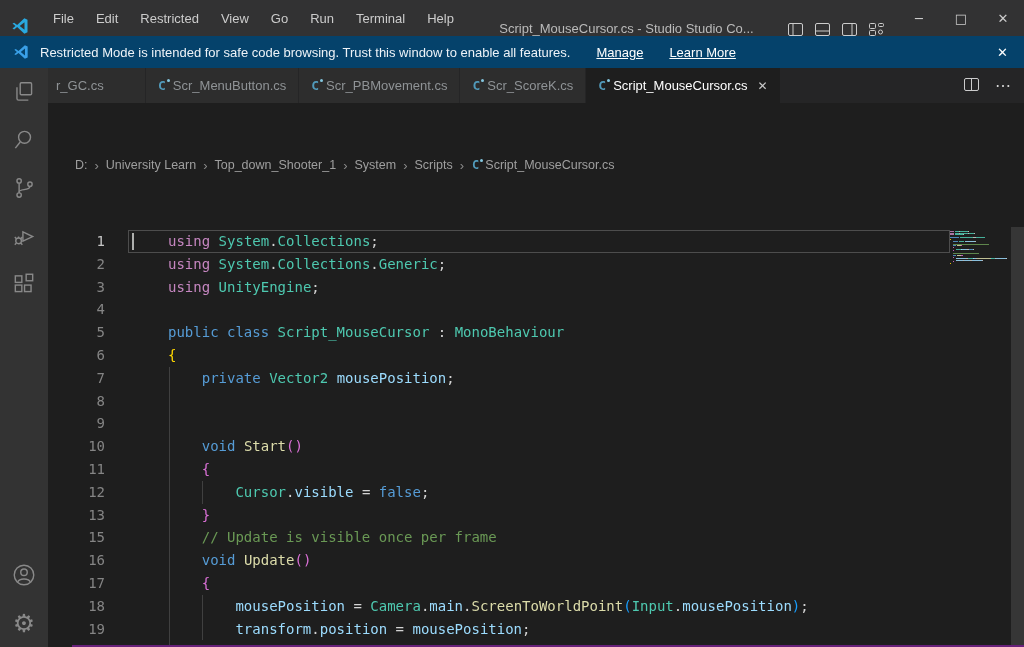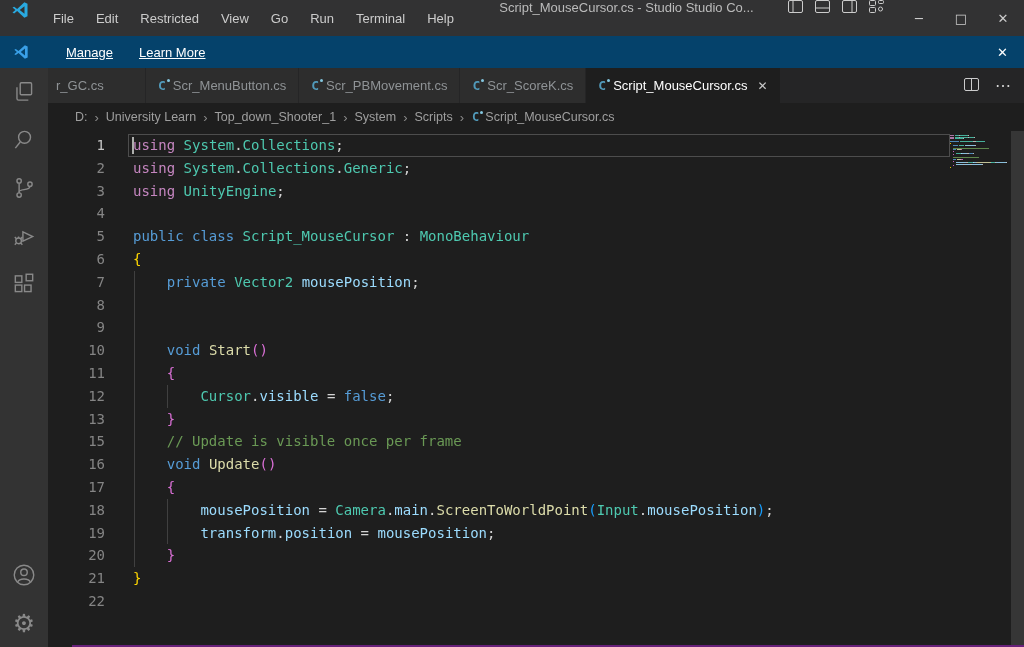--- a/index.html
+++ b/index.html
@@ -9,7 +9,7 @@
   .window { width:1024px; height:647px; display:flex; flex-direction:column; position:relative; }
 
   
-  .titlebar { height:36px; background:#323233; display:flex; align-items:flex-start; flex:0 0 36px; }
+  .titlebar { height:36px; background:#323233; display:flex; align-items:flex-end; flex:0 0 36px; }
   .tb-logo { width:20px; height:20px; margin:0 12px 0 10px; display:flex; align-items:center; justify-content:center; }
   .menubar { display:flex; height:100%; align-items:center; }
   .menu-item { color:#cccccc; font-size:13px; padding:0 11px; height:100%; display:flex; align-items:center; cursor:default; }

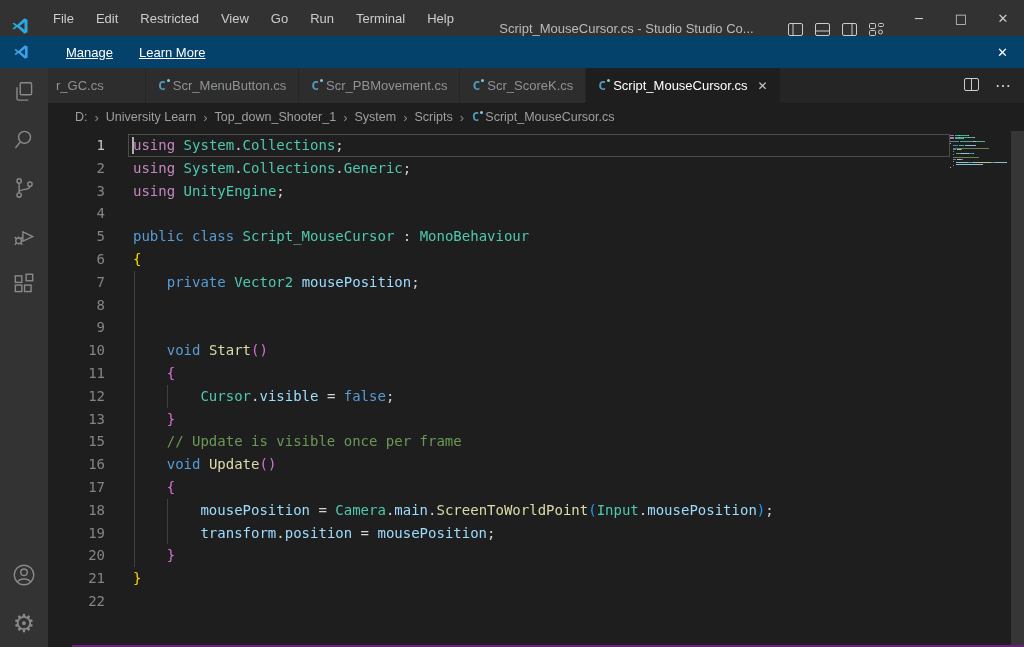--- a/index.html
+++ b/index.html
@@ -147,6 +147,7 @@
           <path fill="#3aa0e8" d="M17.8 1.8 8.2 10.6 4.2 7.5 2 8.6 5.9 12 2 15.4l2.2 1.1 4-3.1 9.6 8.8 4.2-2V3.8l-4.2-2zm.2 5.1v10.2L11.6 12 18 6.9z"></path>
         </svg>
     </span>
+    <span class="banner-text">Restricted Mode is intended for safe code browsing. Trust this window to enable all features.</span>
     <span class="banner-link">Manage</span>
     <span class="banner-link">Learn More</span>
     <span class="banner-close">✕</span>

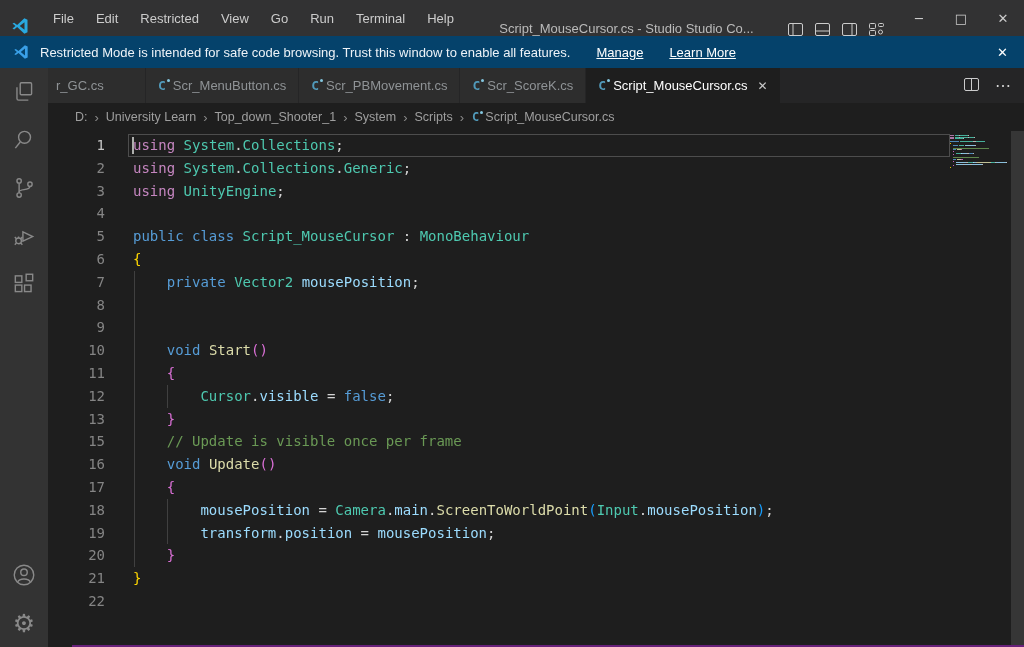--- a/index.html
+++ b/index.html
@@ -39,7 +39,7 @@
   .ab-gear { font-size:25px; color:#898989; line-height:1; font-family:"DejaVu Sans", sans-serif; }
 
   
-  .editor-area { flex:1; display:flex; flex-direction:column; min-width:0; position:relative; background:#1e1e1e; }
+  .editor-area { flex:1; display:flex; flex-direction:column; min-width:0; position:relative; background:#1e1e1e;gap:48px; }
 
   
   .tabbar { height:35px; background:#252526; display:flex; flex:0 0 35px; align-items:stretch; }

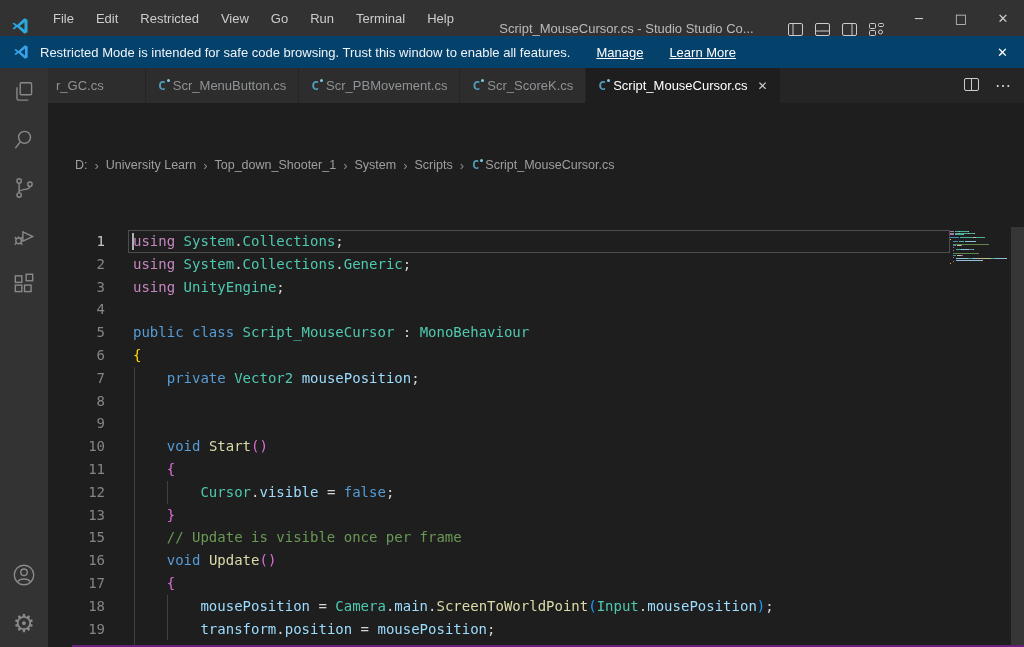--- a/index.html
+++ b/index.html
@@ -69,7 +69,7 @@
   .code-line { height:22.8px; line-height:22.8px; display:flex; position:relative; white-space:pre; }
   .ln { width:85px; flex:0 0 85px; text-align:right; padding-right:28px; color:#858585; }
   .code-line.active .ln { color:#c6c6c6; }
-  .line-text { position:relative; flex:1; }
+  .line-text { position:relative; flex:1;margin-left:35px; }
   .guide { position:absolute; top:0; bottom:0; width:1px; background:#404040; }
   .cur-line-box { position:absolute; left:80px; right:74px; top:0; bottom:0;
                   border:1px solid #4d4d4d; pointer-events:none; }

